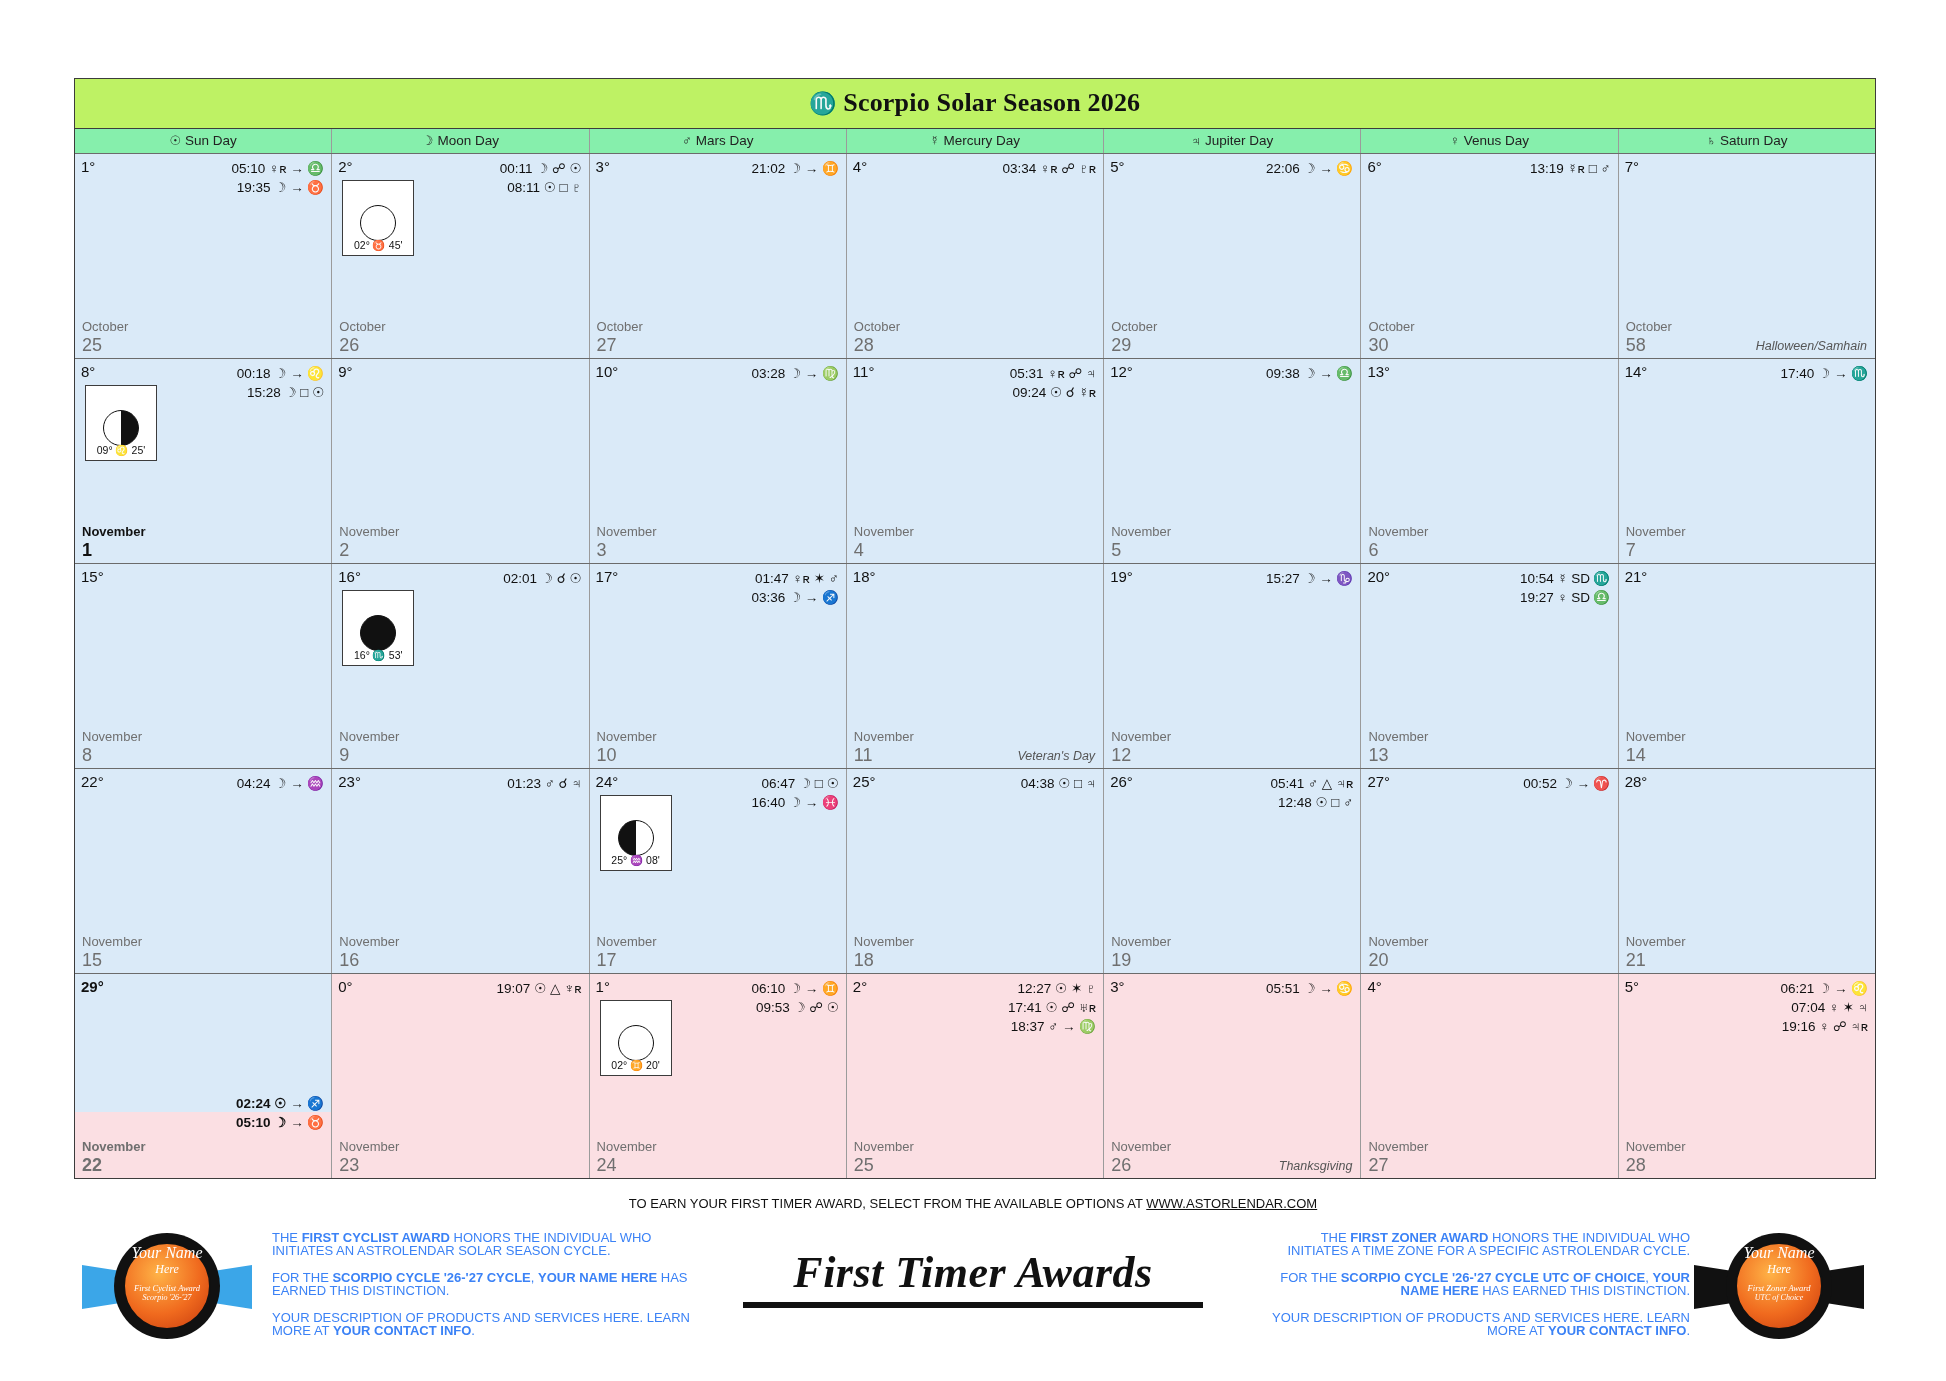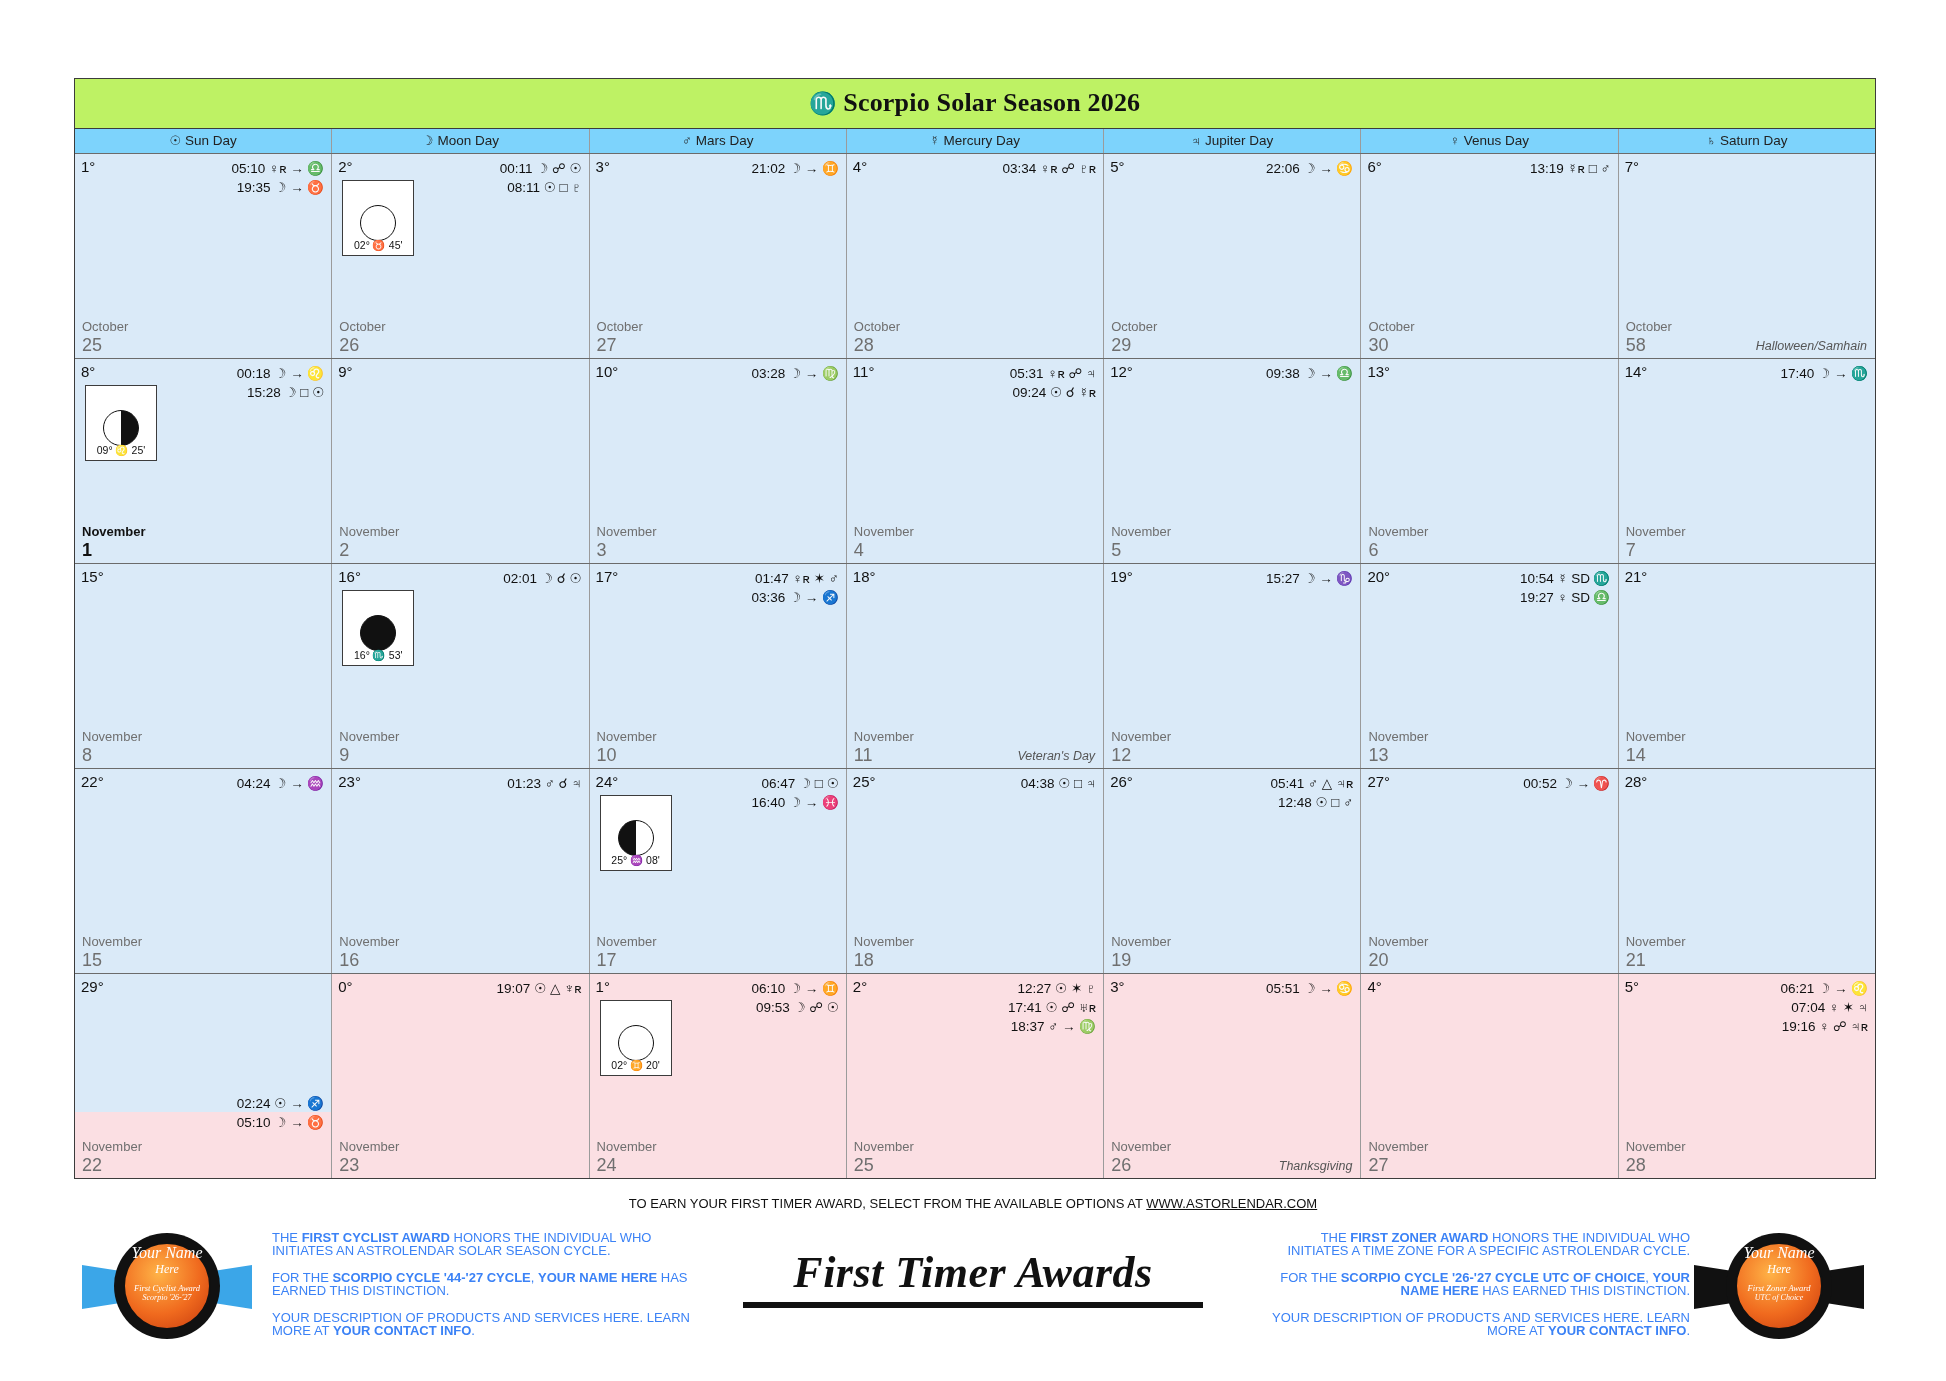--- a/index.html
+++ b/index.html
@@ -32,7 +32,7 @@
   }
   .cal-title .glyph{font-size:22px;margin-right:6px;}
 
-  .dow-row{display:flex;border-bottom:1px solid #6b6b6b;background:#7dd3fc;align-items:flex-end;}
+  .dow-row{display:flex;border-bottom:1px solid #6b6b6b;background:#86efac;align-items:flex-end;}
   .dow{
     flex:1 1 0;
     text-align:center;

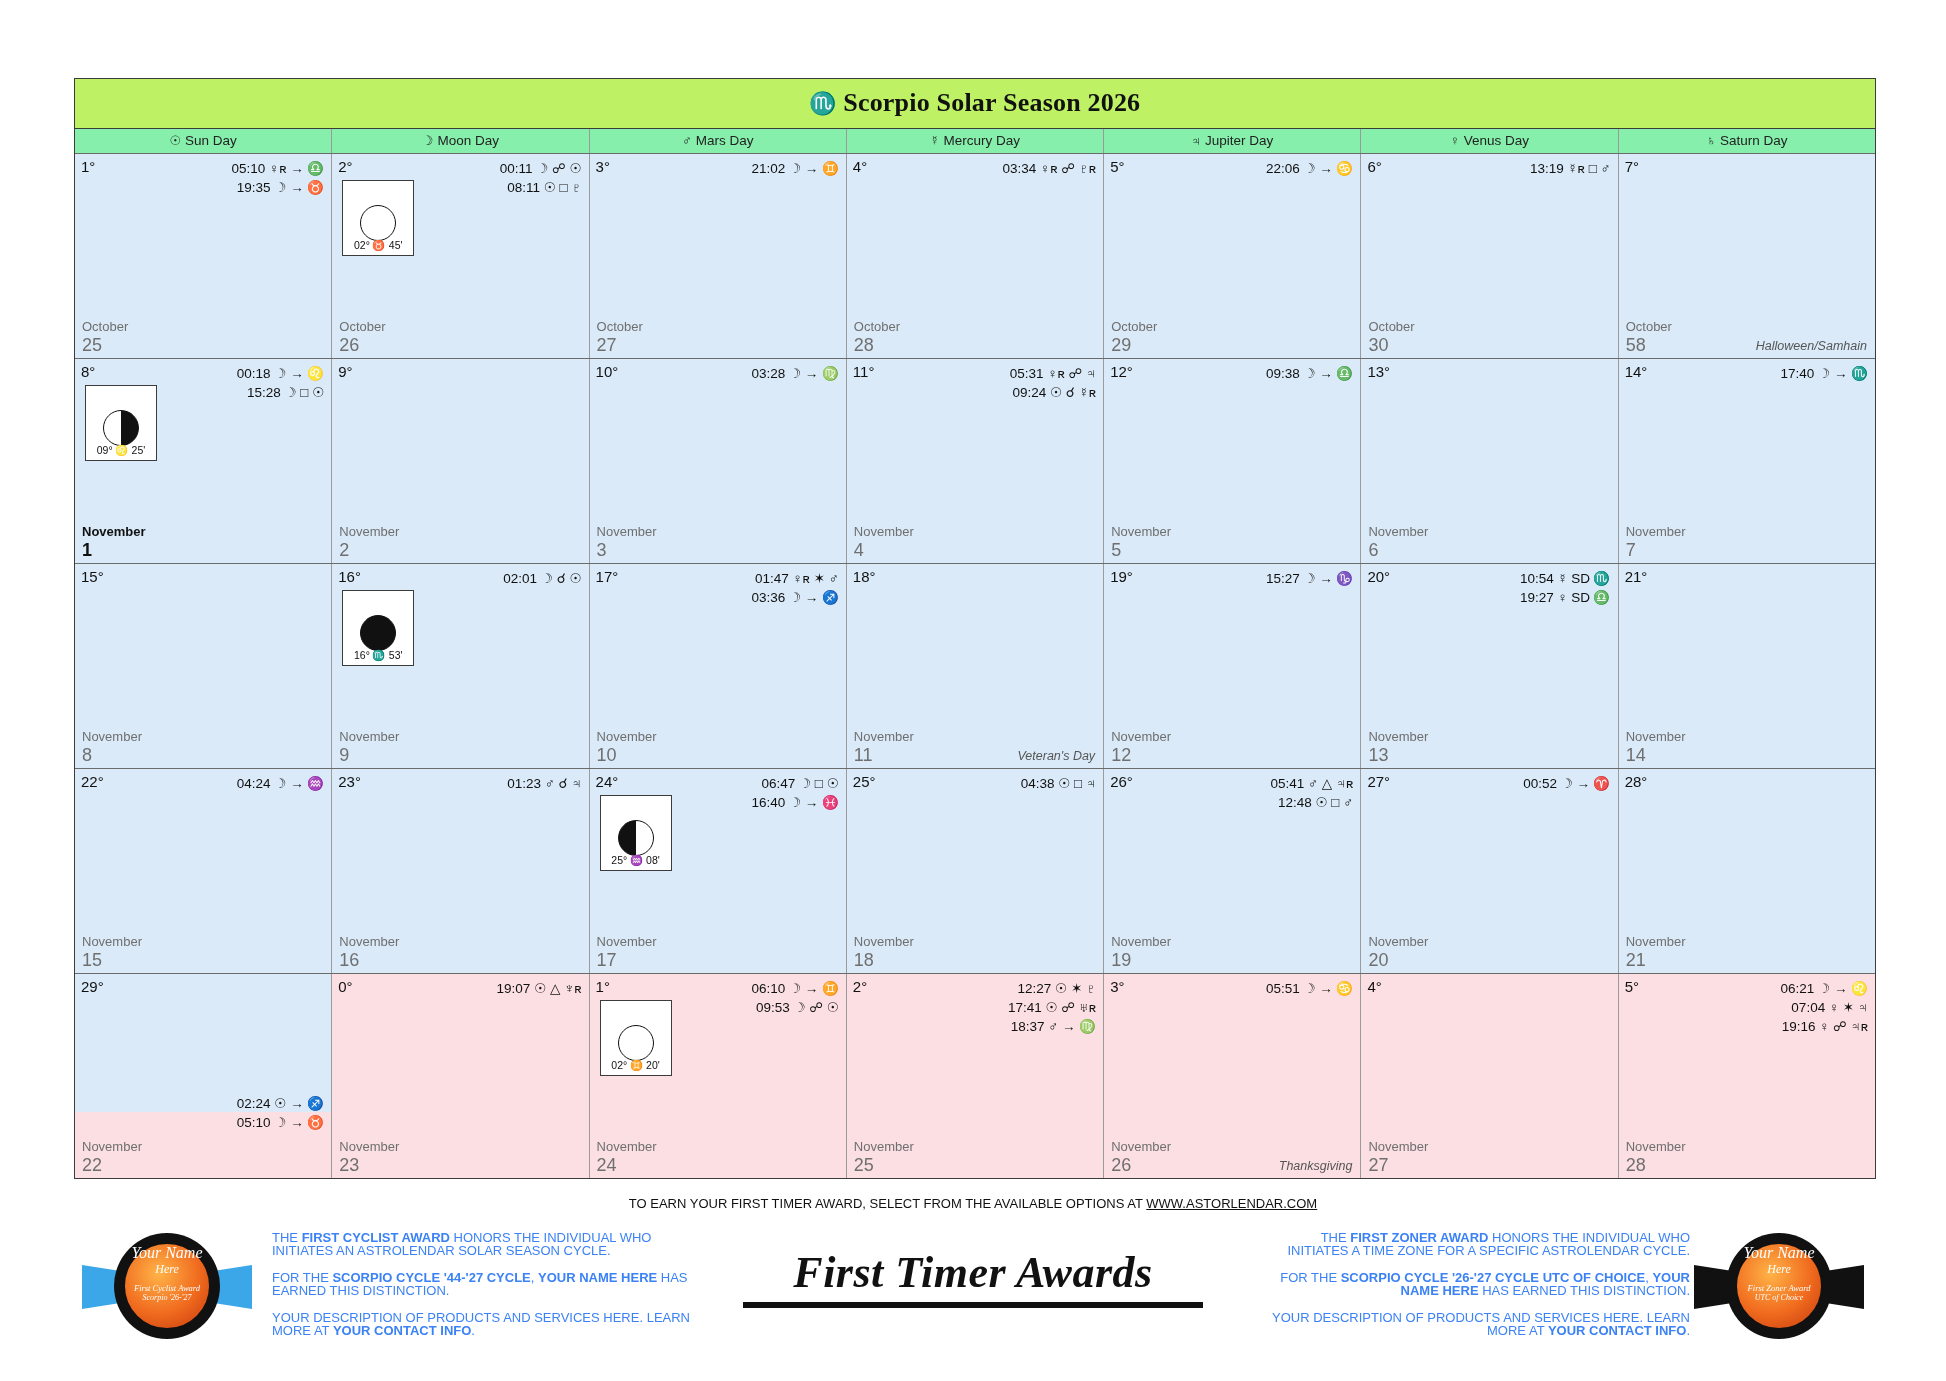--- a/index.html
+++ b/index.html
@@ -58,7 +58,7 @@
   }
   .cell:last-child{border-right:none;}
   .cell.pink{background:#fbdfe3;}
-  .cell.split{background:linear-gradient(to bottom,#daeaf8 0,#daeaf8 138px,#fbdfe3 138px,#fbdfe3 100%);}
+  .cell.split{background:linear-gradient(to bottom,#daeaf8 0,#daeaf8 138px,#fbdfe3 138px,#fbdfe3 100%);font-weight:bold;}
 
   .deg{
     position:absolute;left:6px;top:4px;

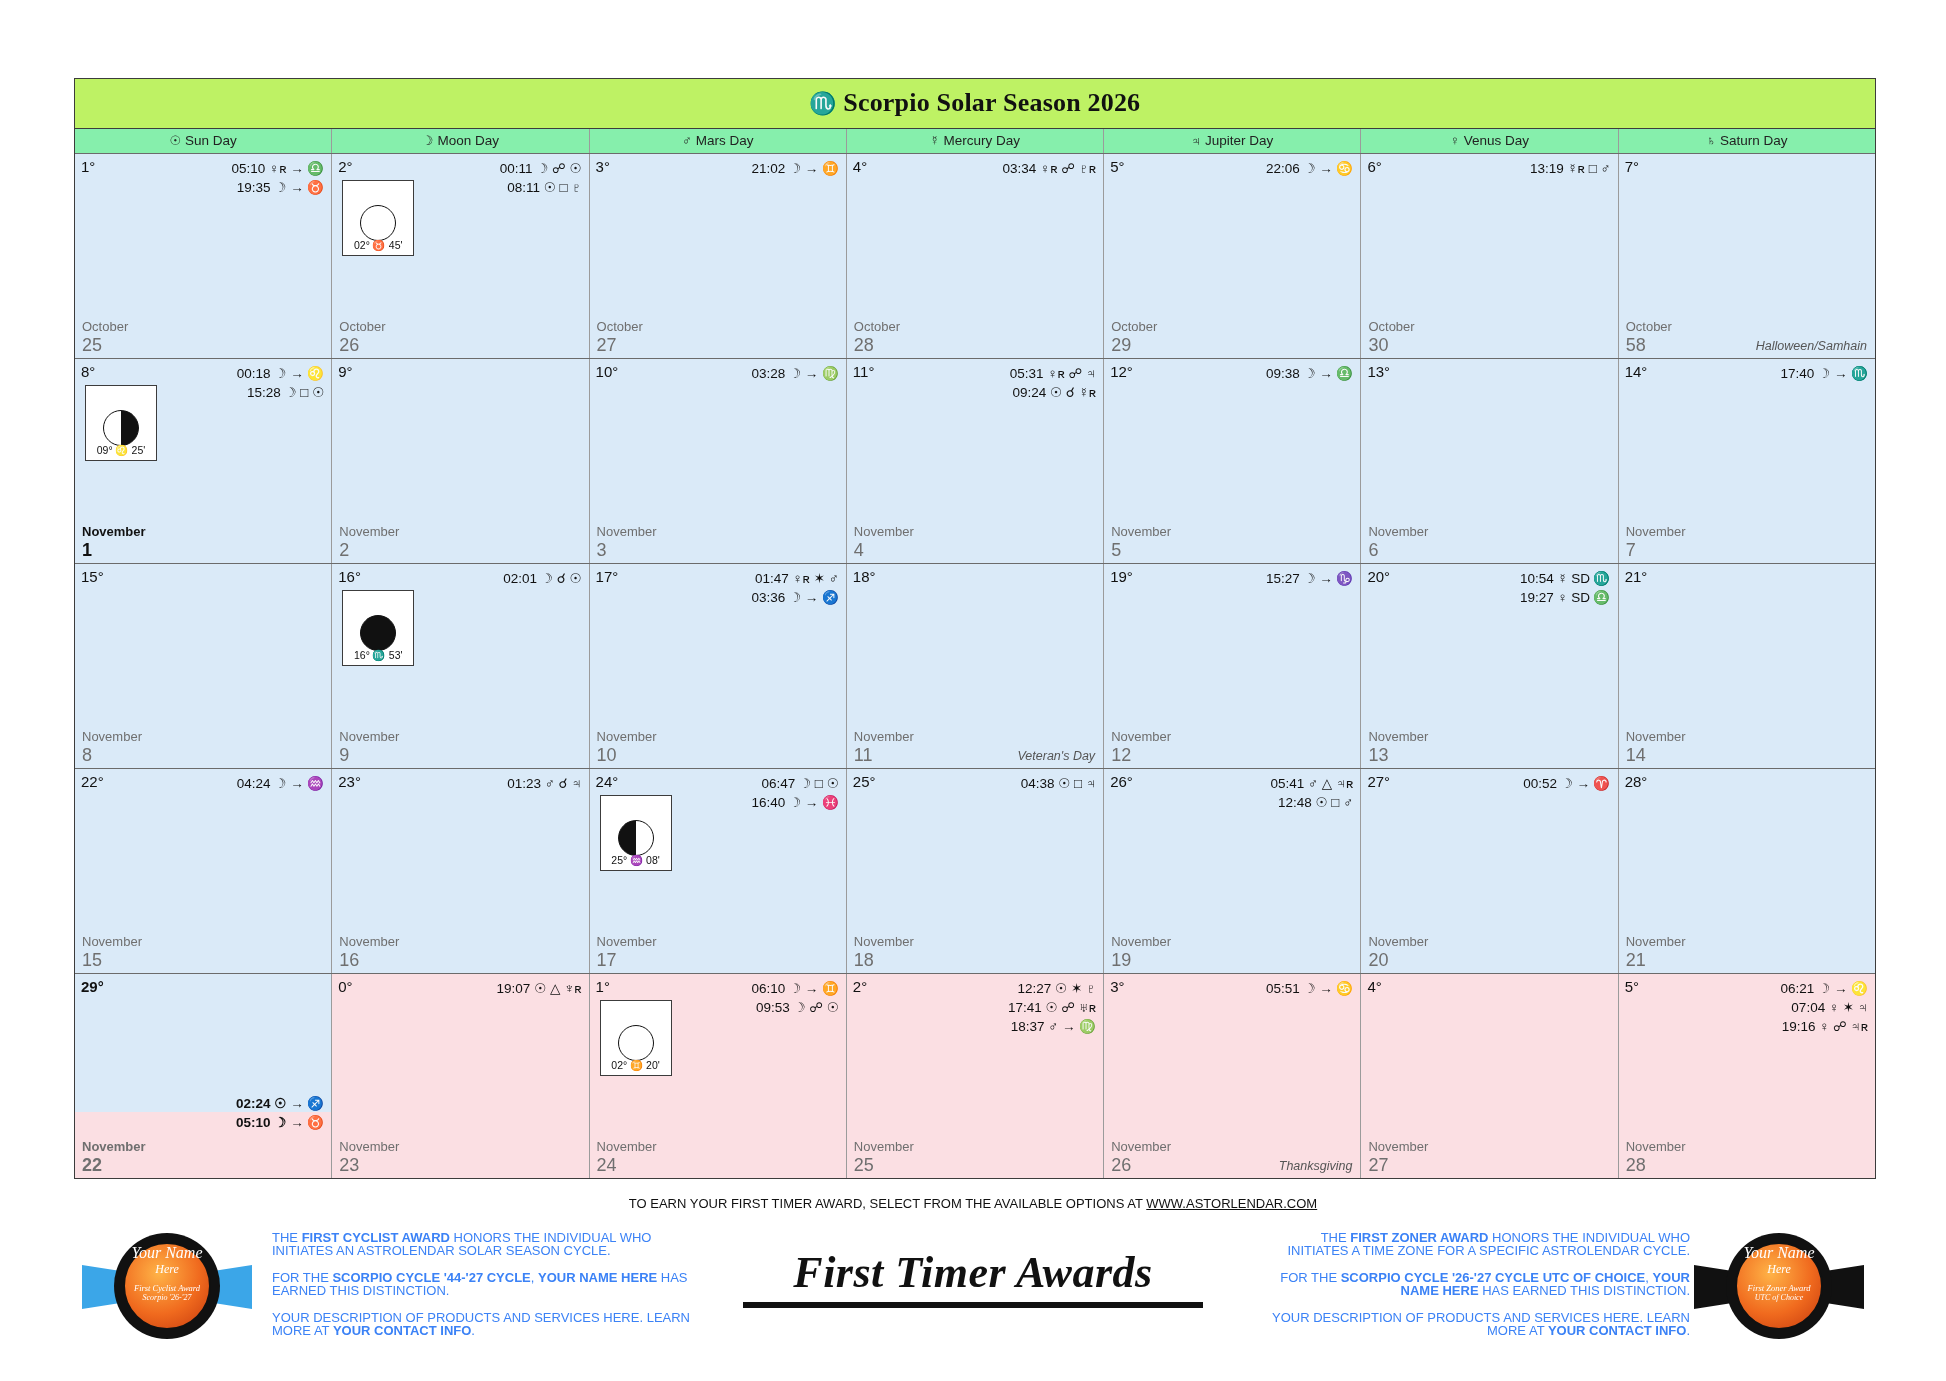--- a/index.html
+++ b/index.html
@@ -524,7 +524,7 @@
 
       <div class="blurb l">
         <p><span>THE </span><b>FIRST CYCLIST AWARD</b><span> HONORS THE INDIVIDUAL WHO INITIATES AN ASTROLENDAR SOLAR SEASON CYCLE.</span></p>
-        <p><span>FOR THE </span><b>SCORPIO CYCLE '44-'27 CYCLE</b><span>, </span><b>YOUR NAME HERE</b><span> HAS EARNED THIS DISTINCTION.</span></p>
+        <p><span>FOR THE </span><b>SCORPIO CYCLE '26-'27 CYCLE</b><span>, </span><b>YOUR NAME HERE</b><span> HAS EARNED THIS DISTINCTION.</span></p>
         <p><span>YOUR DESCRIPTION OF PRODUCTS AND SERVICES HERE. LEARN MORE AT </span><b>YOUR CONTACT INFO</b><span>.</span></p>
       </div>
 

